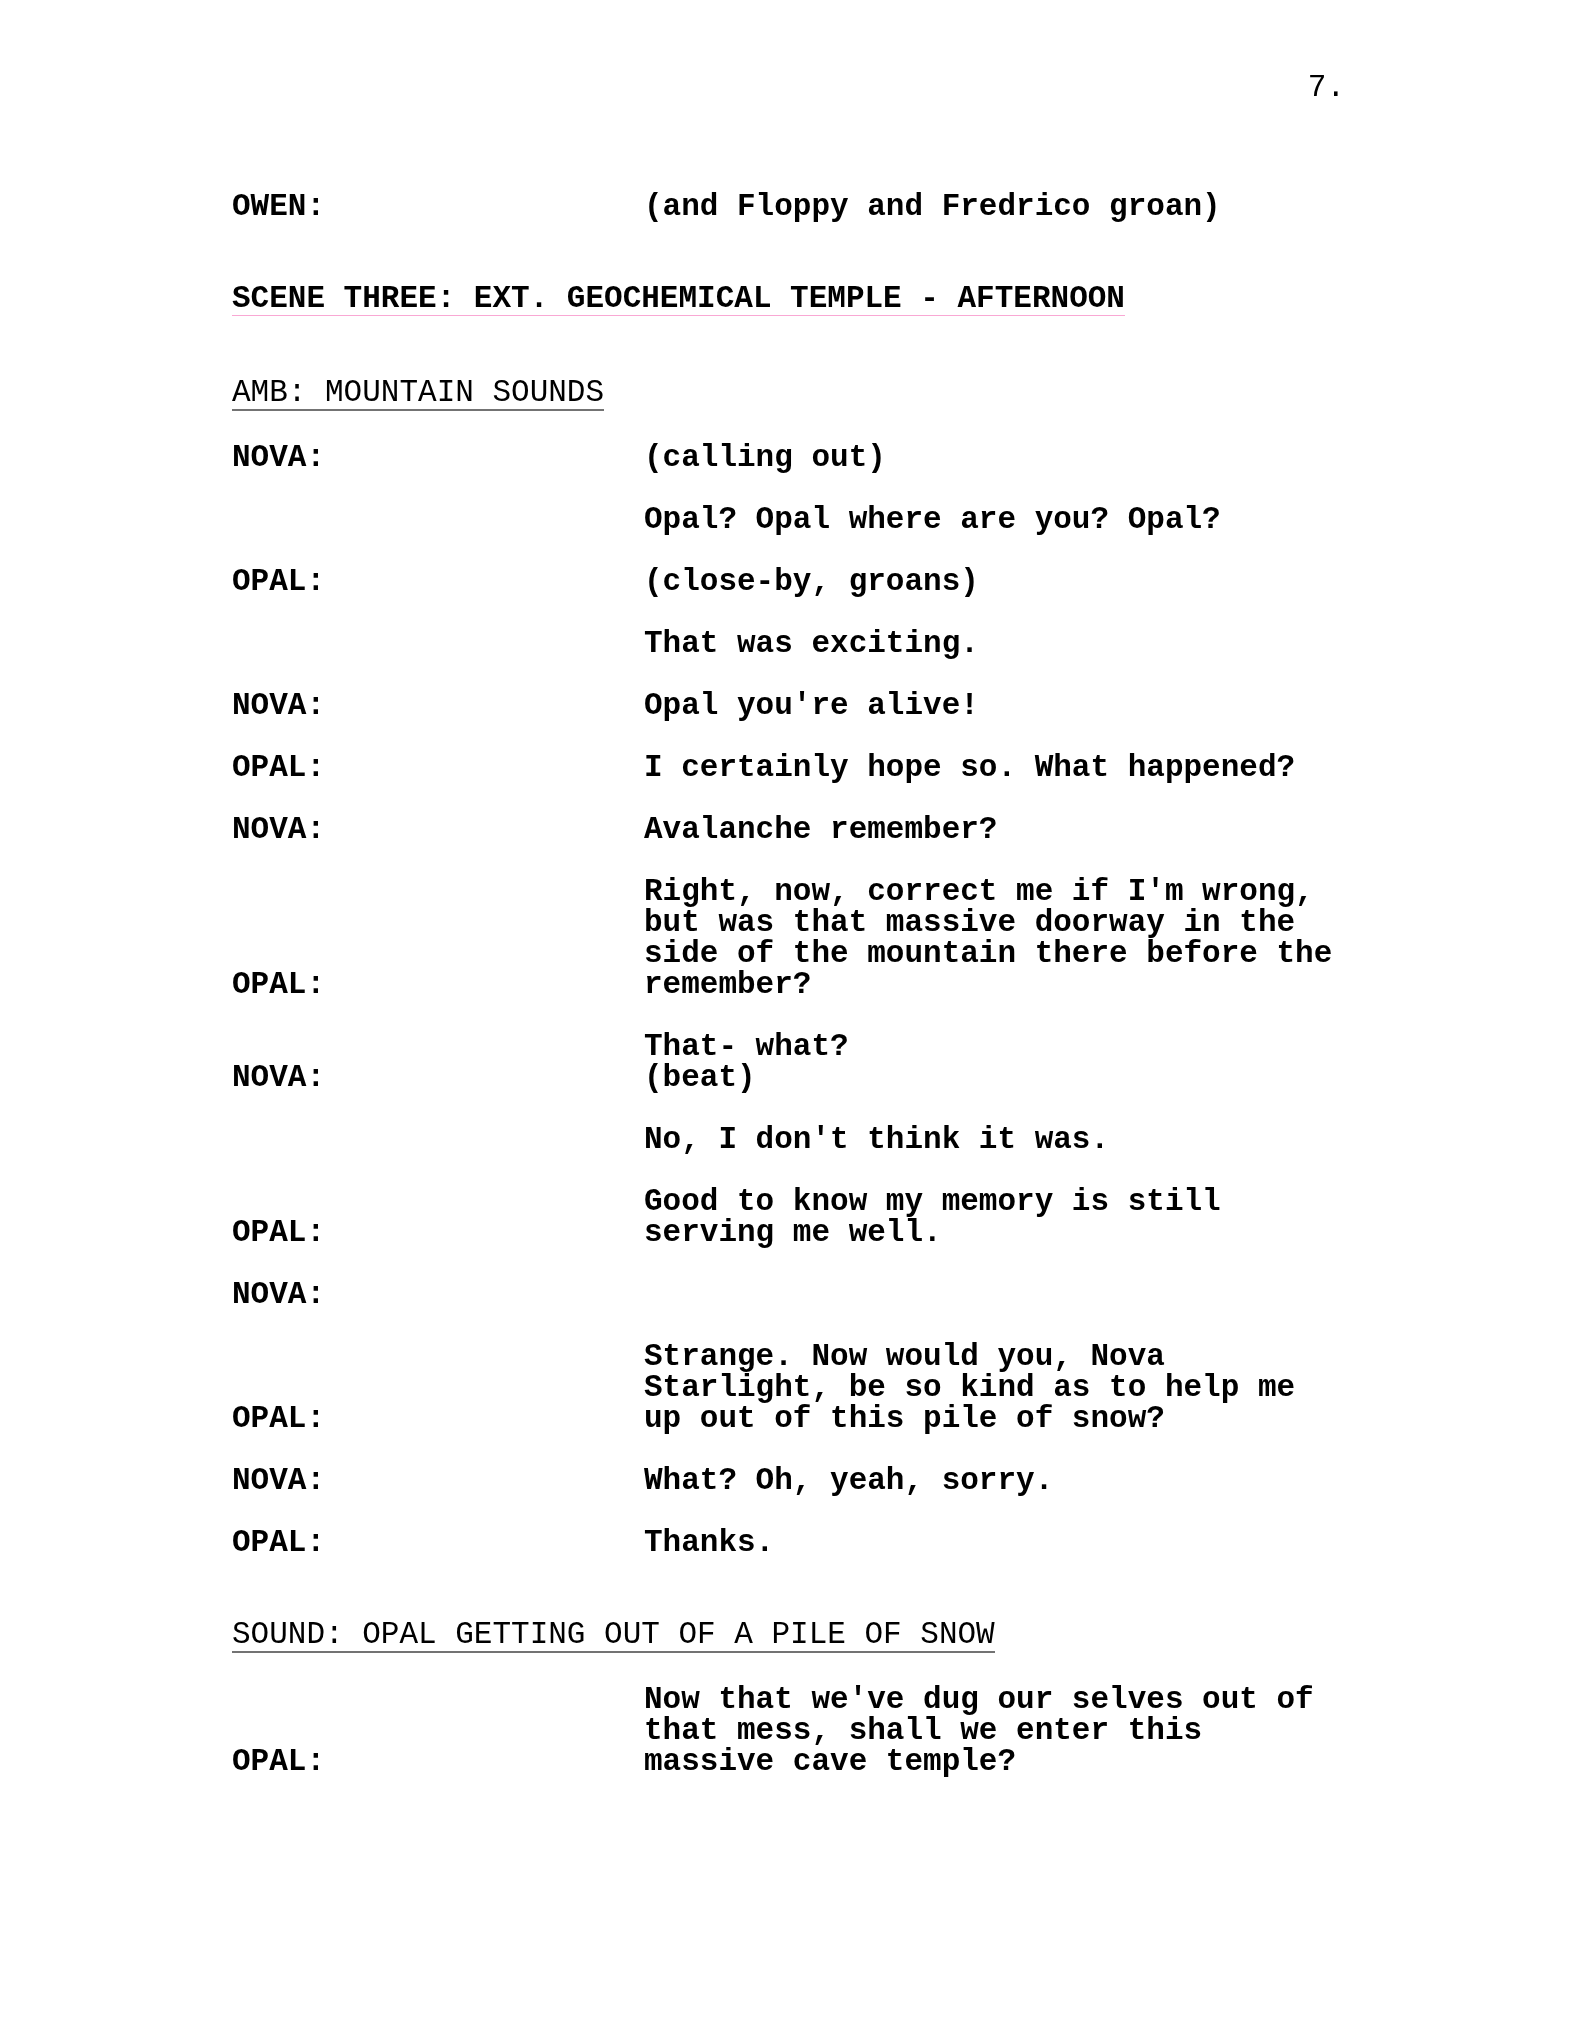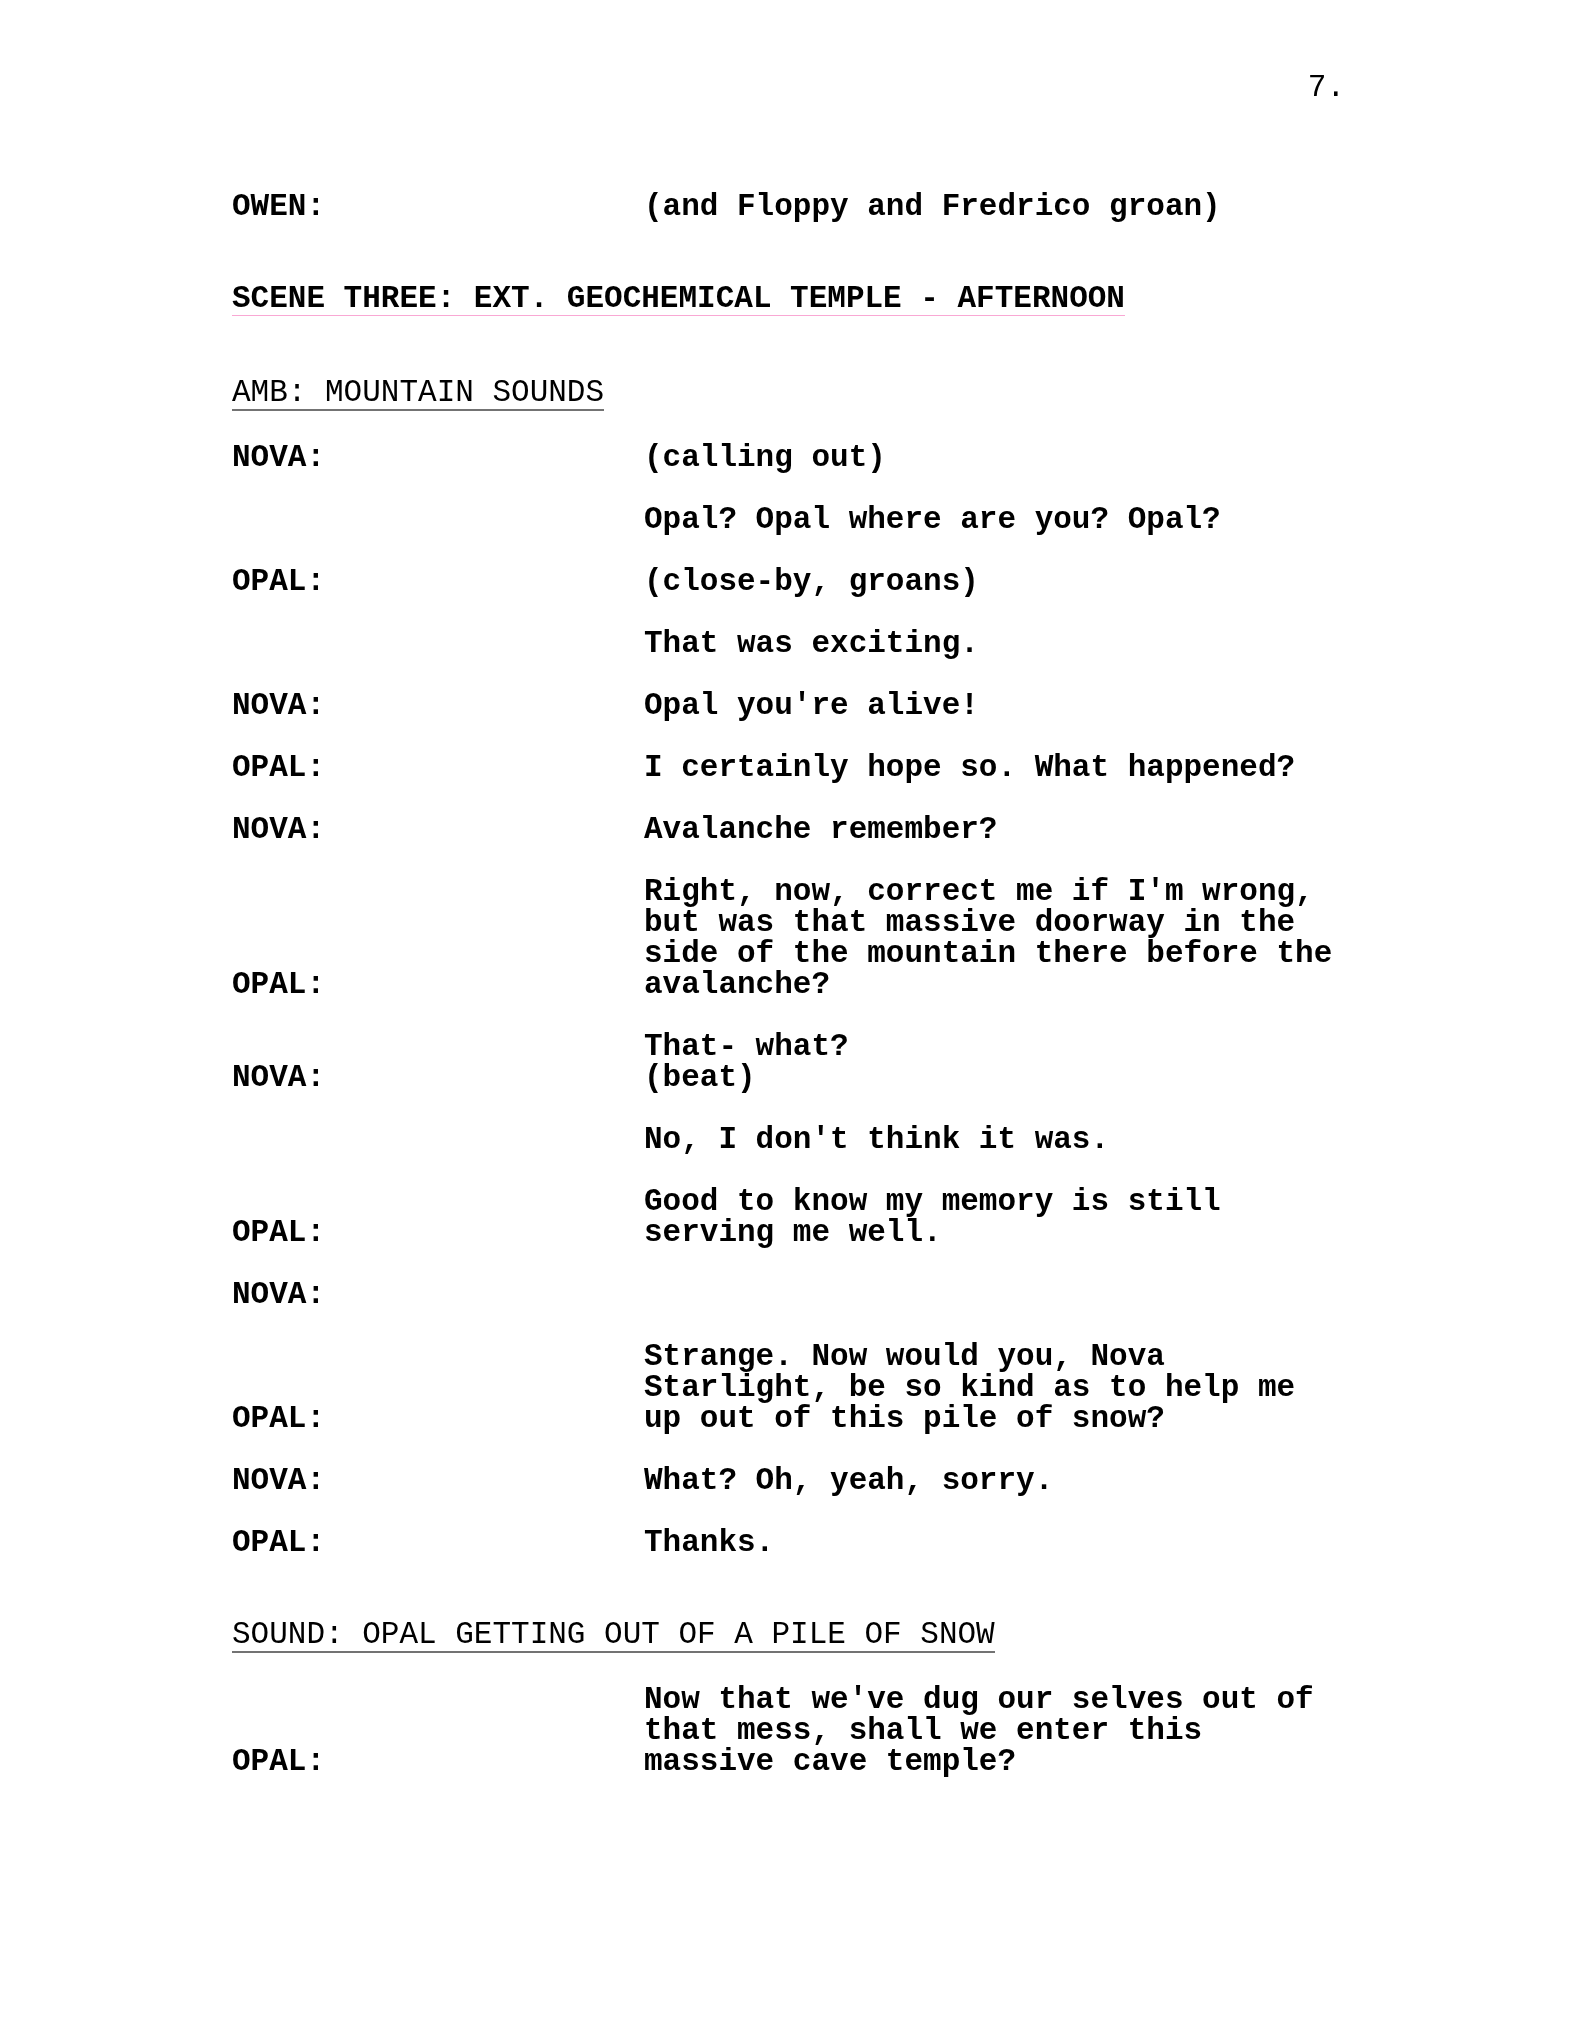--- a/index.html
+++ b/index.html
@@ -128,7 +128,7 @@
         <div>Right, now, correct me if I'm wrong,</div>
         <div>but was that massive doorway in the</div>
         <div>side of the mountain there before the</div>
-        <div>avalanche?</div>
+        <div>remember?</div>
       </div>
     </div>
 

